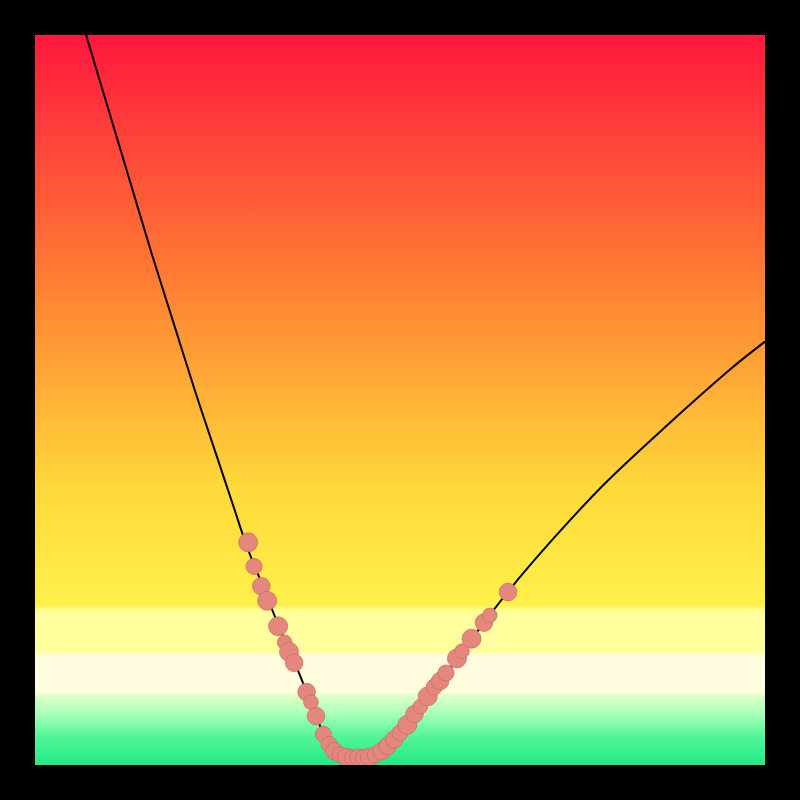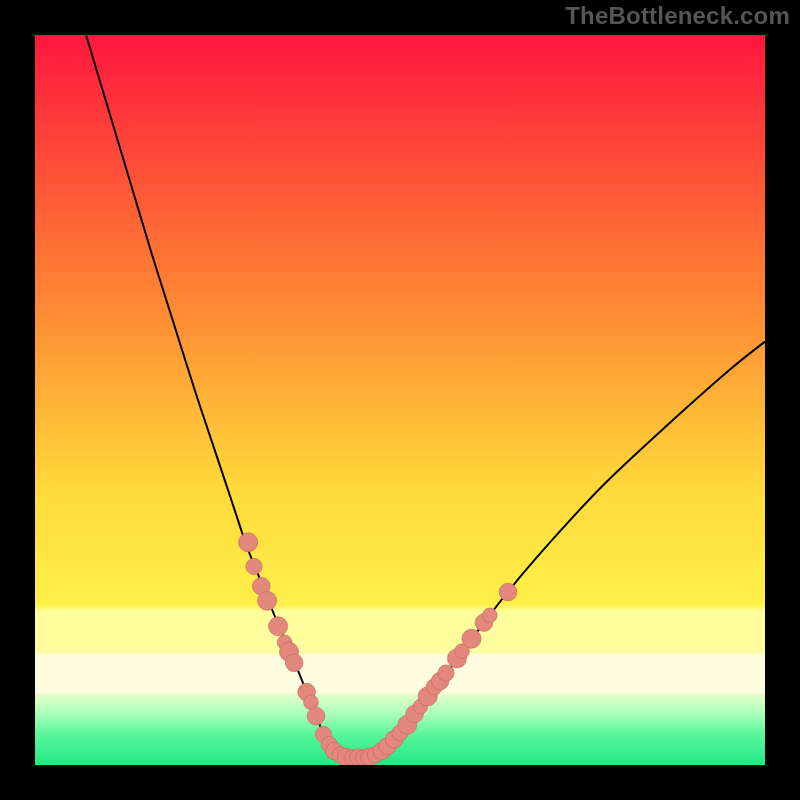--- a/index.html
+++ b/index.html
@@ -35,7 +35,6 @@
 <body>
 
 <div class="frame">
-  <div class="watermark">TheBottleneck.com</div>
   <div class="plot">
     <svg id="chart-svg" viewBox="0 0 100 100" preserveAspectRatio="none">
       <defs>

